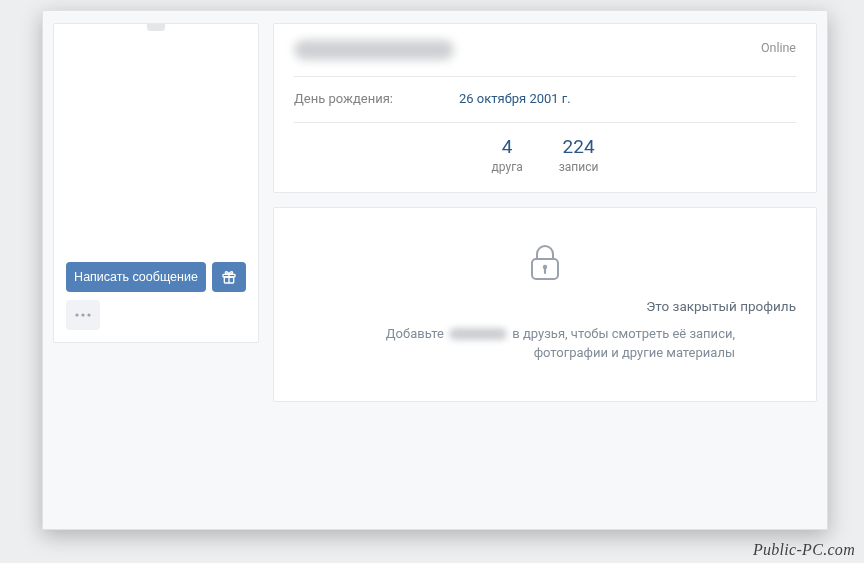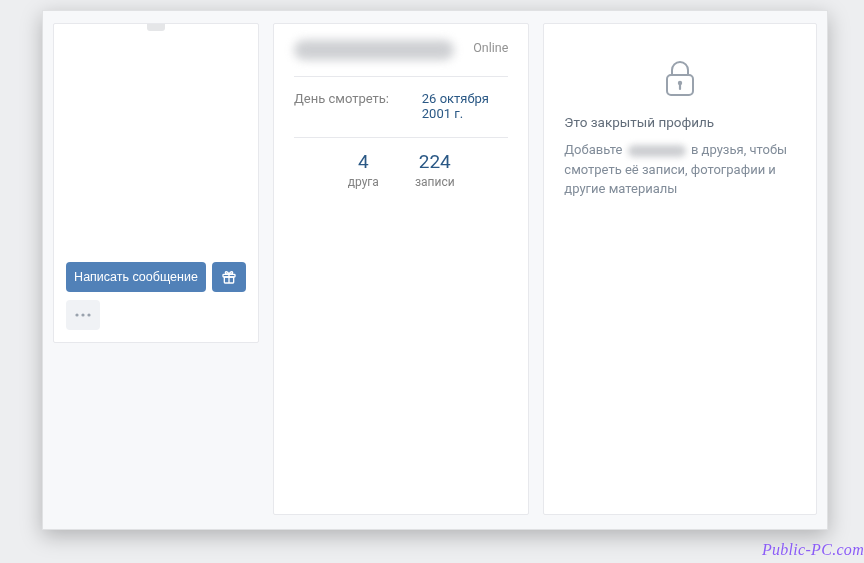--- a/index.html
+++ b/index.html
@@ -96,7 +96,7 @@
     .main-col {
       flex: 1;
       display: flex;
-      flex-direction: row;
+      flex-direction: column;
       gap: 14px;
     }
     .card {

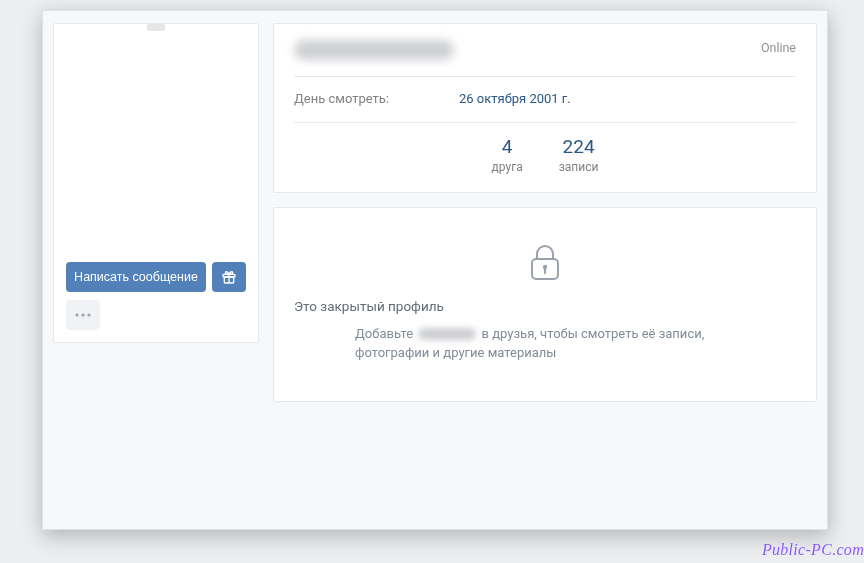--- a/index.html
+++ b/index.html
@@ -245,7 +245,7 @@
         </div>
 
         <div class="detail-row">
-          <span class="detail-label">День смотреть:</span>
+          <span class="detail-label">День рождения:</span>
           <a class="detail-value">26 октября 2001 г.</a>
         </div>
 

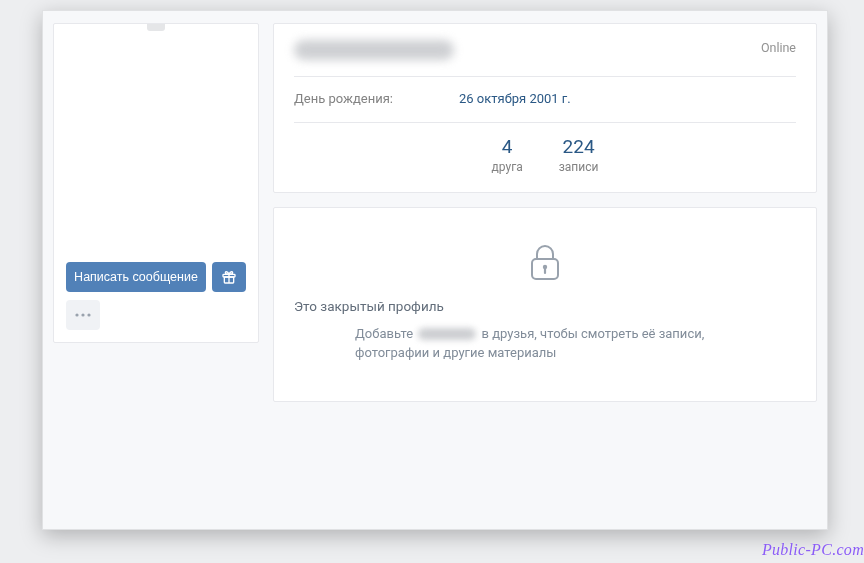--- a/index.html
+++ b/index.html
@@ -159,7 +159,7 @@
     }
     .private-card {
       padding: 34px 20px 38px 20px;
-      text-align: left;
+      text-align: right;
     }
     .lock-wrap {
       display: flex;

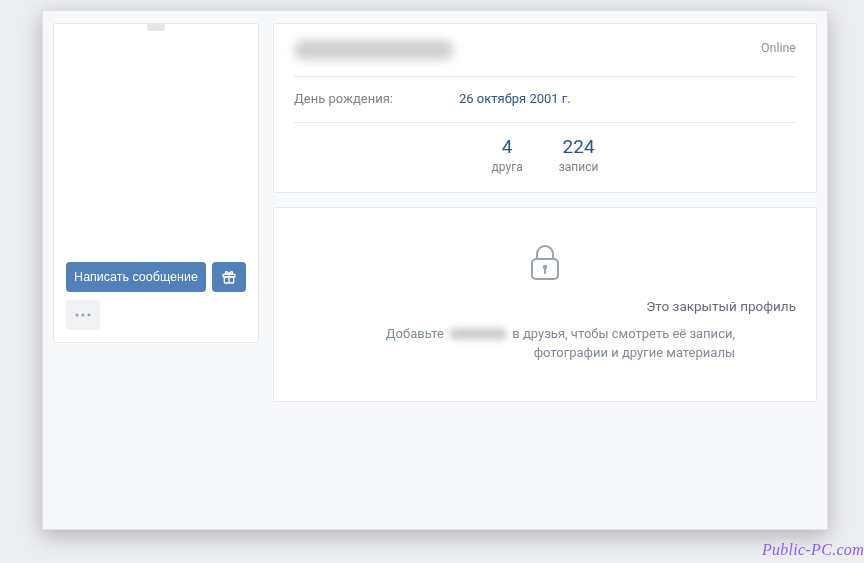--- a/index.html
+++ b/index.html
@@ -192,12 +192,12 @@
     }
     .watermark {
       position: absolute;
-      right: 0;
+      right: 9px;
       bottom: 4px;
       font-family: Georgia, serif;
       font-size: 16px;
       font-style: italic;
-      color: #8b5cf6;
+      color: #404040;
       text-shadow: 0 0 2px rgba(255,255,255,0.5);
       letter-spacing: 0.3px;
     }

